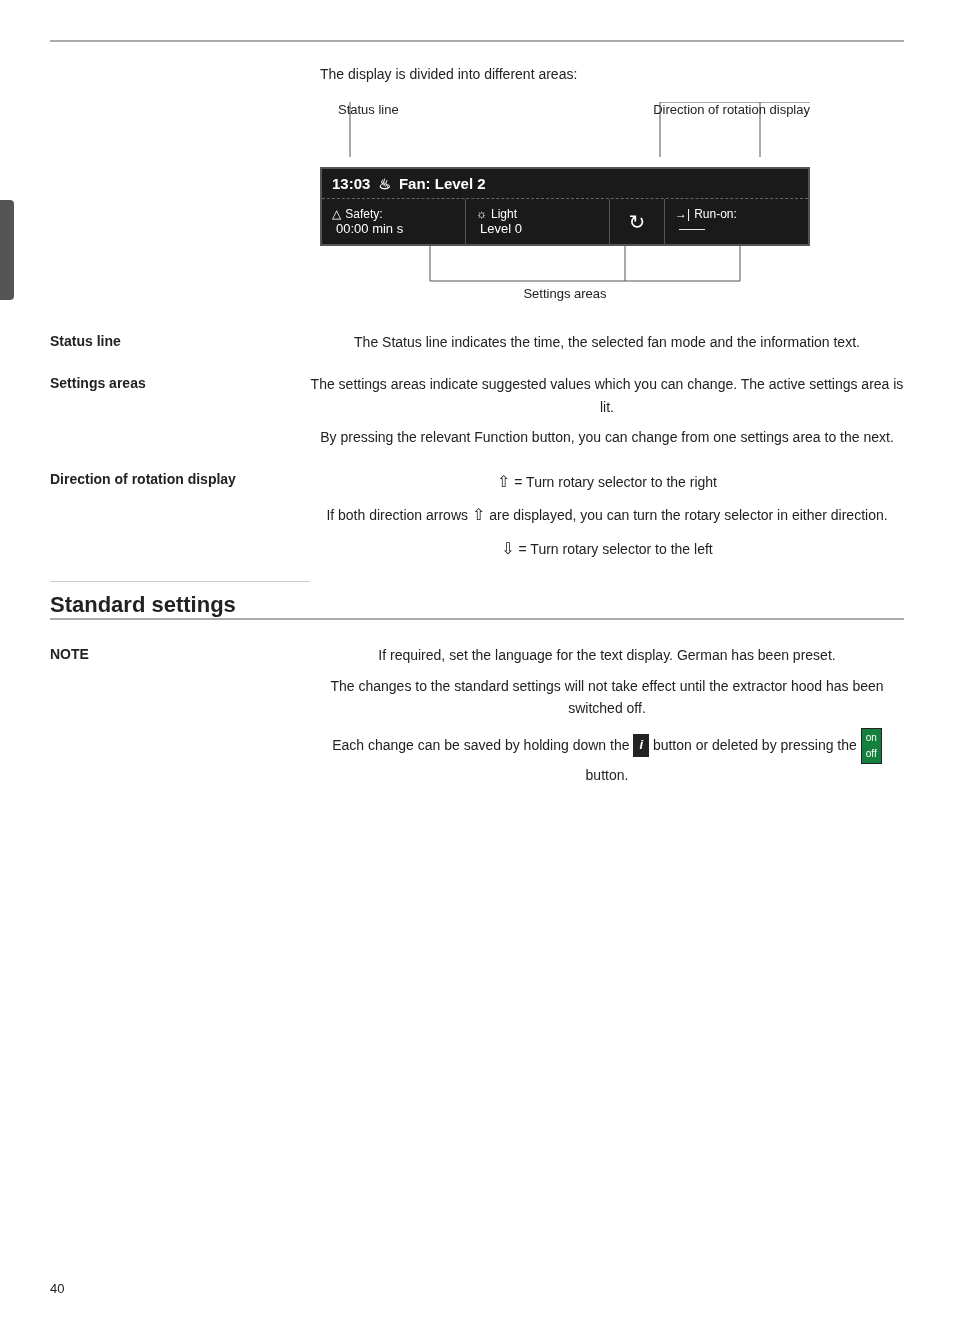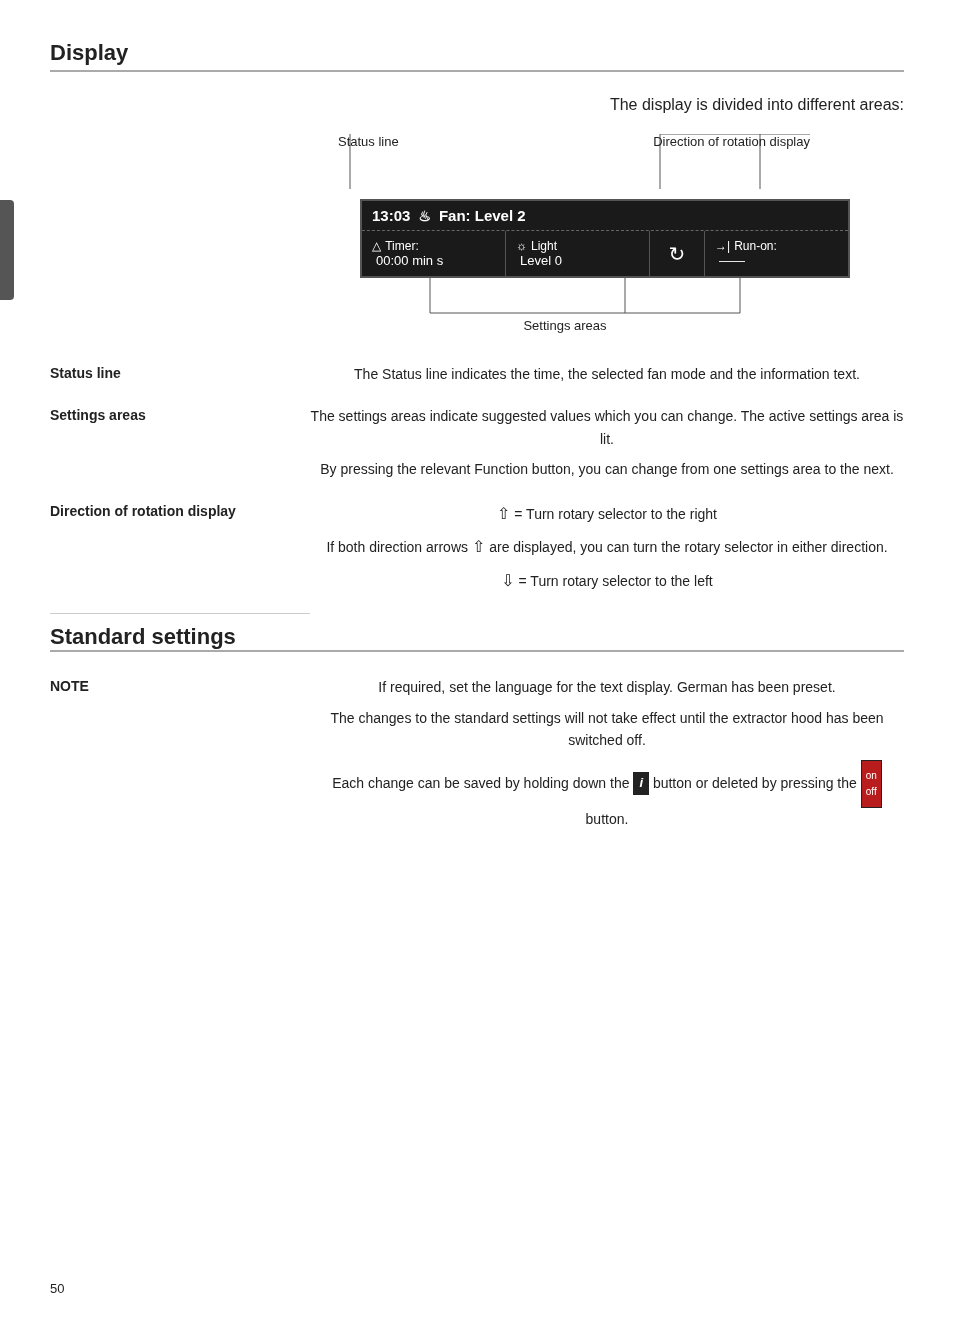--- a/index.html
+++ b/index.html
@@ -202,7 +202,6 @@
 
   <div class="left-tab"></div>
 
-  <h1 class="section-title">Display</h1>
   <hr class="section-divider">
 
   <p class="intro-text">The display is divided into different areas:</p>

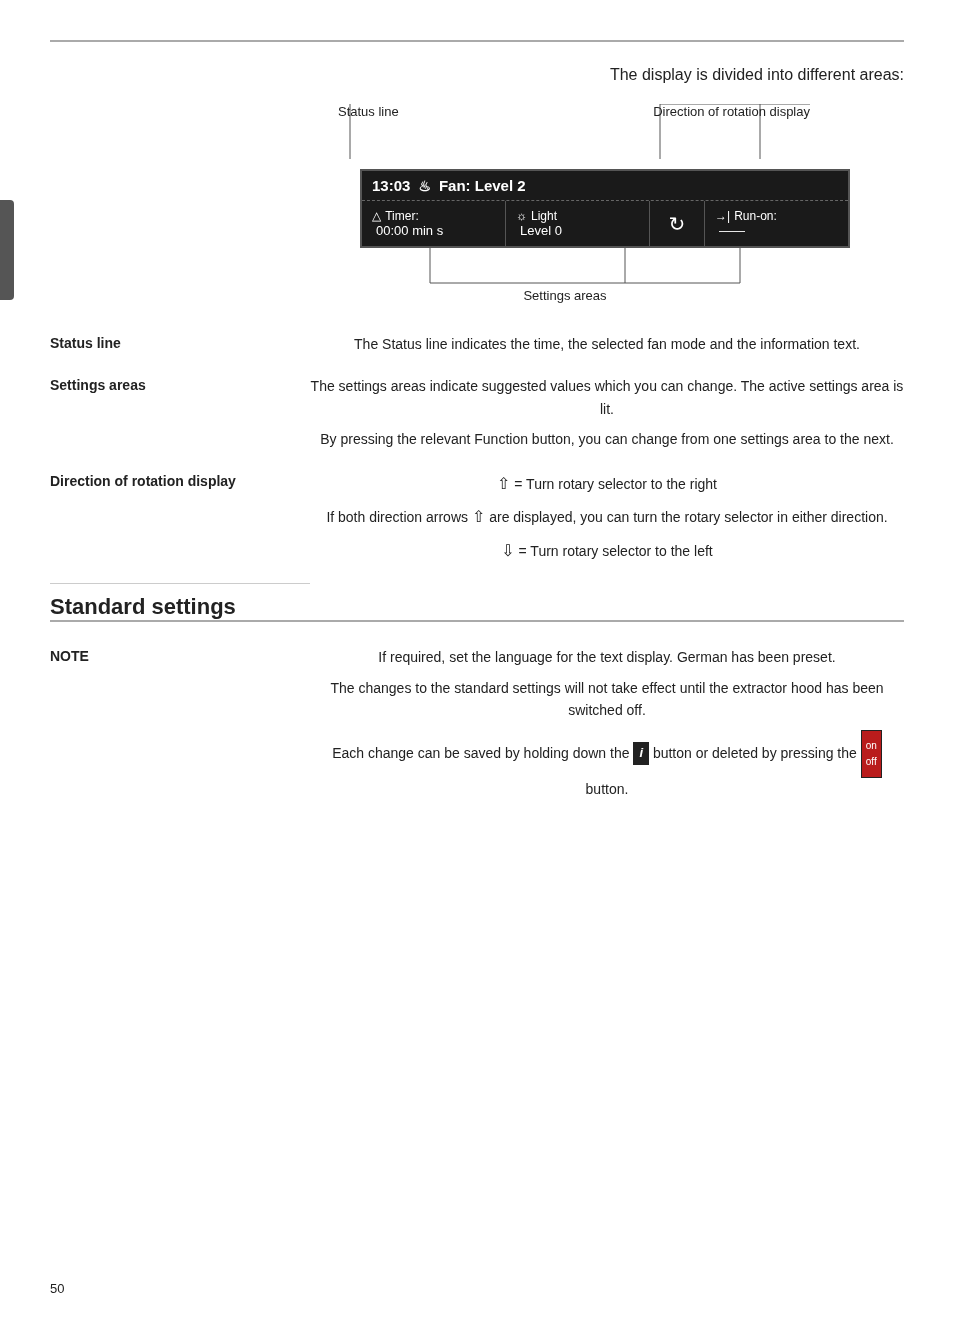--- a/index.html
+++ b/index.html
@@ -42,8 +42,7 @@
     .intro-text {
       margin-left: 270px;
       margin-bottom: 4px;
-      font-size: 16px;
-      text-align: right;
+      font-size: 14px;
     }
 
     

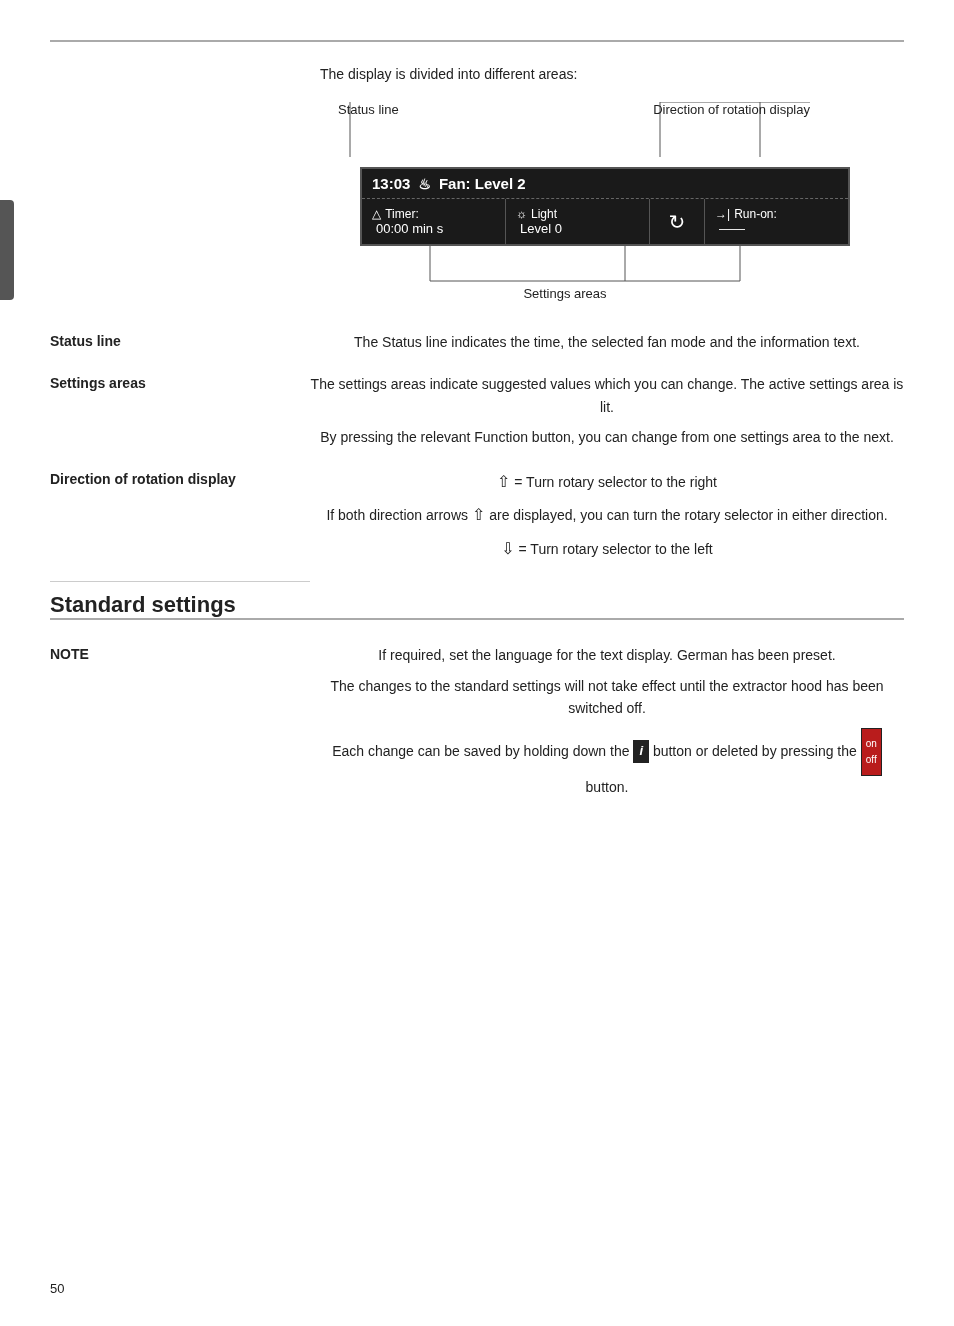--- a/index.html
+++ b/index.html
@@ -58,7 +58,6 @@
       background: #1a1a1a;
       color: #fff;
       width: 490px;
-      margin-left: 40px;
     }
 
     .display-status-bar {

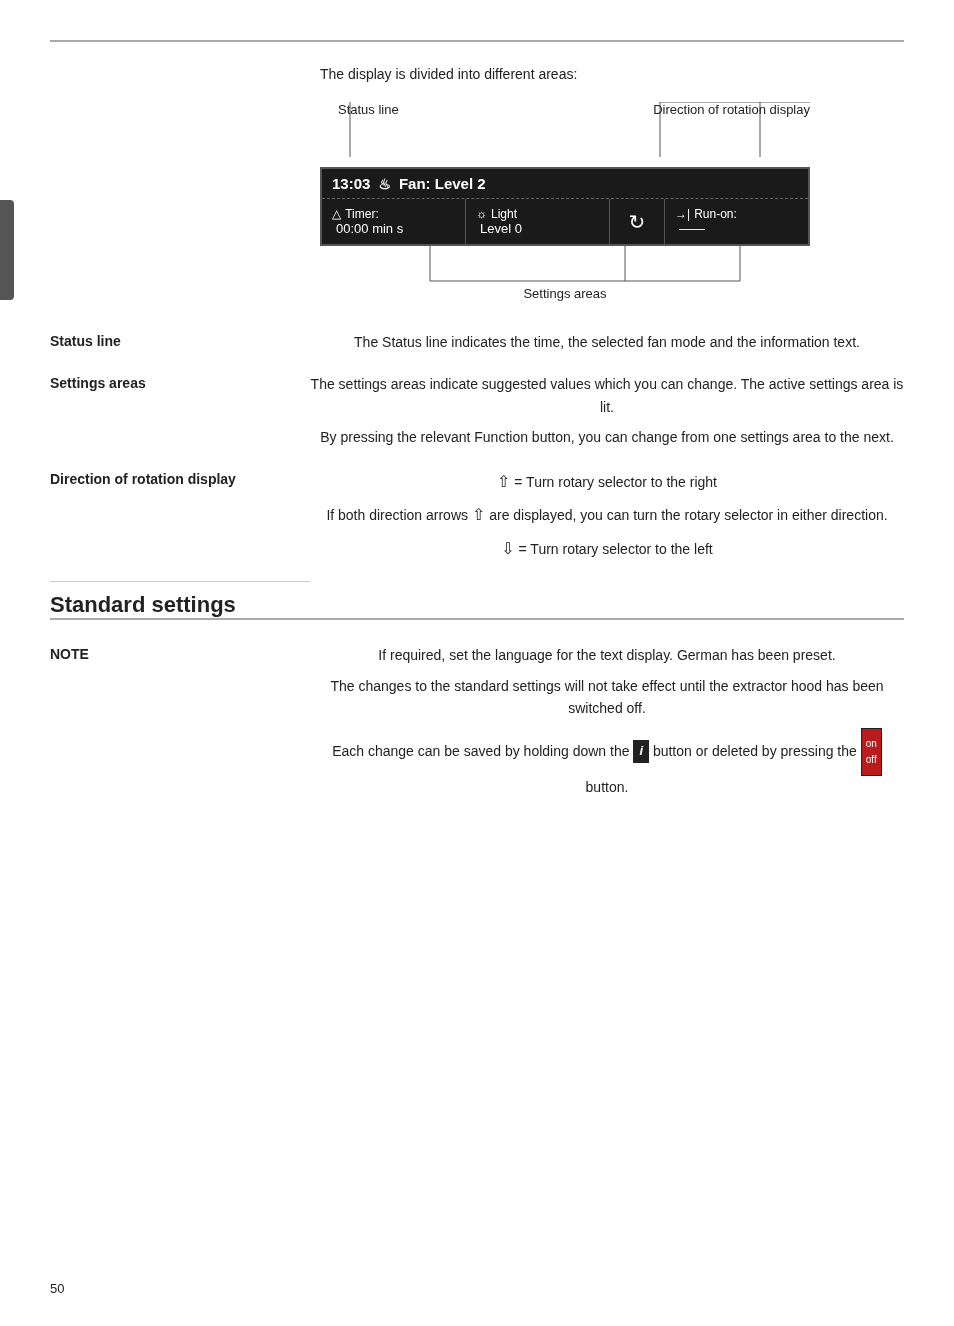--- a/index.html
+++ b/index.html
@@ -236,7 +236,7 @@
         <div class="display-cell">
           <div class="cell-label">
             <span>△</span>
-            <span>Timer:</span>
+            <span>Safety:</span>
           </div>
           <div class="cell-value">00:00 min s</div>
         </div>

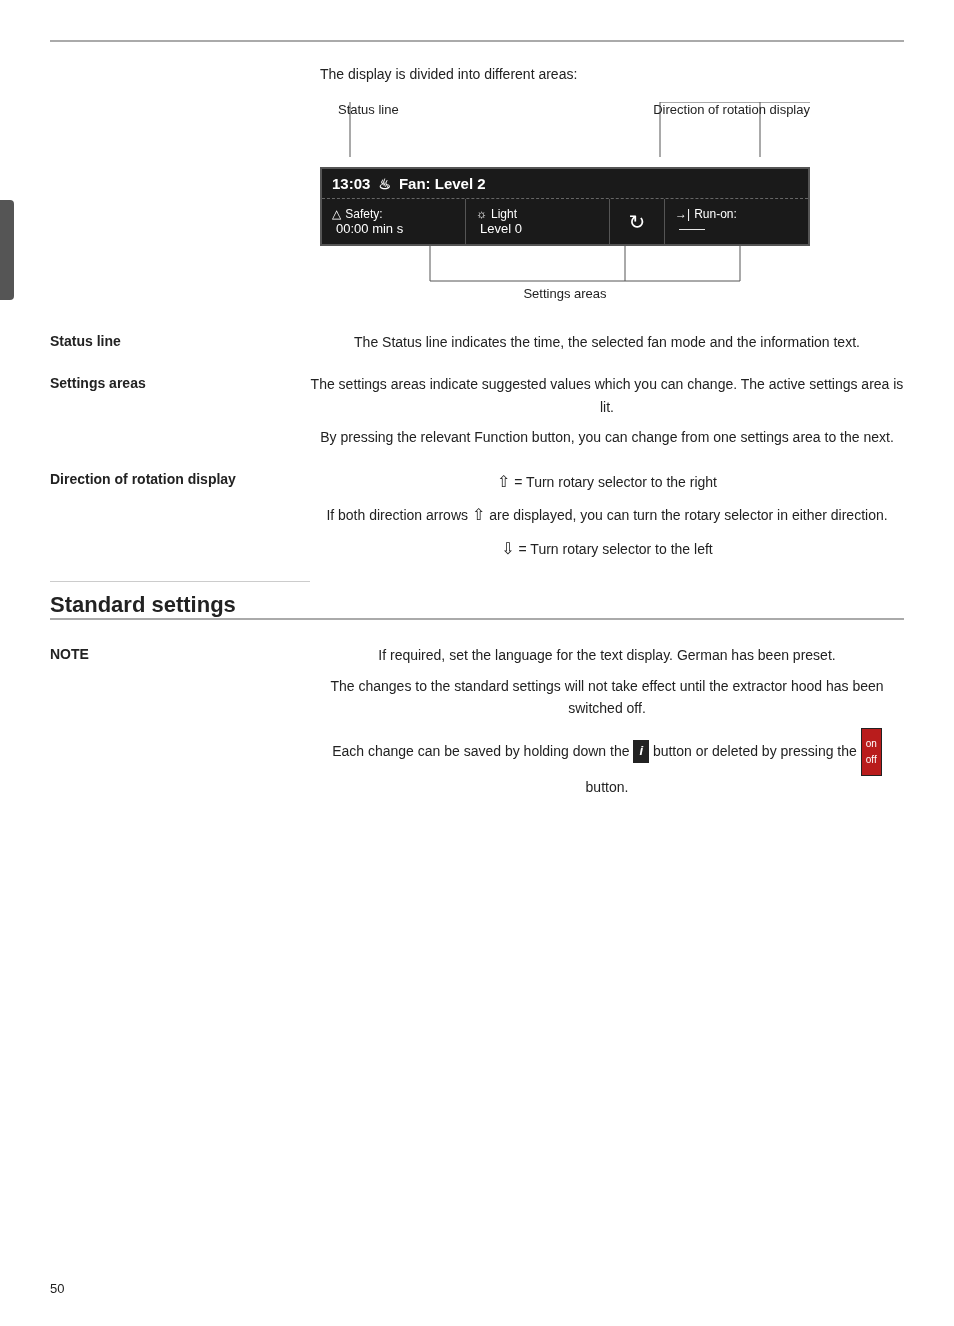--- a/index.html
+++ b/index.html
@@ -174,10 +174,10 @@
 
     .on-off-button {
       display: inline-block;
-      background: #b91c1c;
+      background: #15803d;
       color: #fff;
       font-size: 10px;
-      padding: 7px 4px;
+      padding: 1px 4px;
       border: 1px solid #222;
       vertical-align: middle;
     }

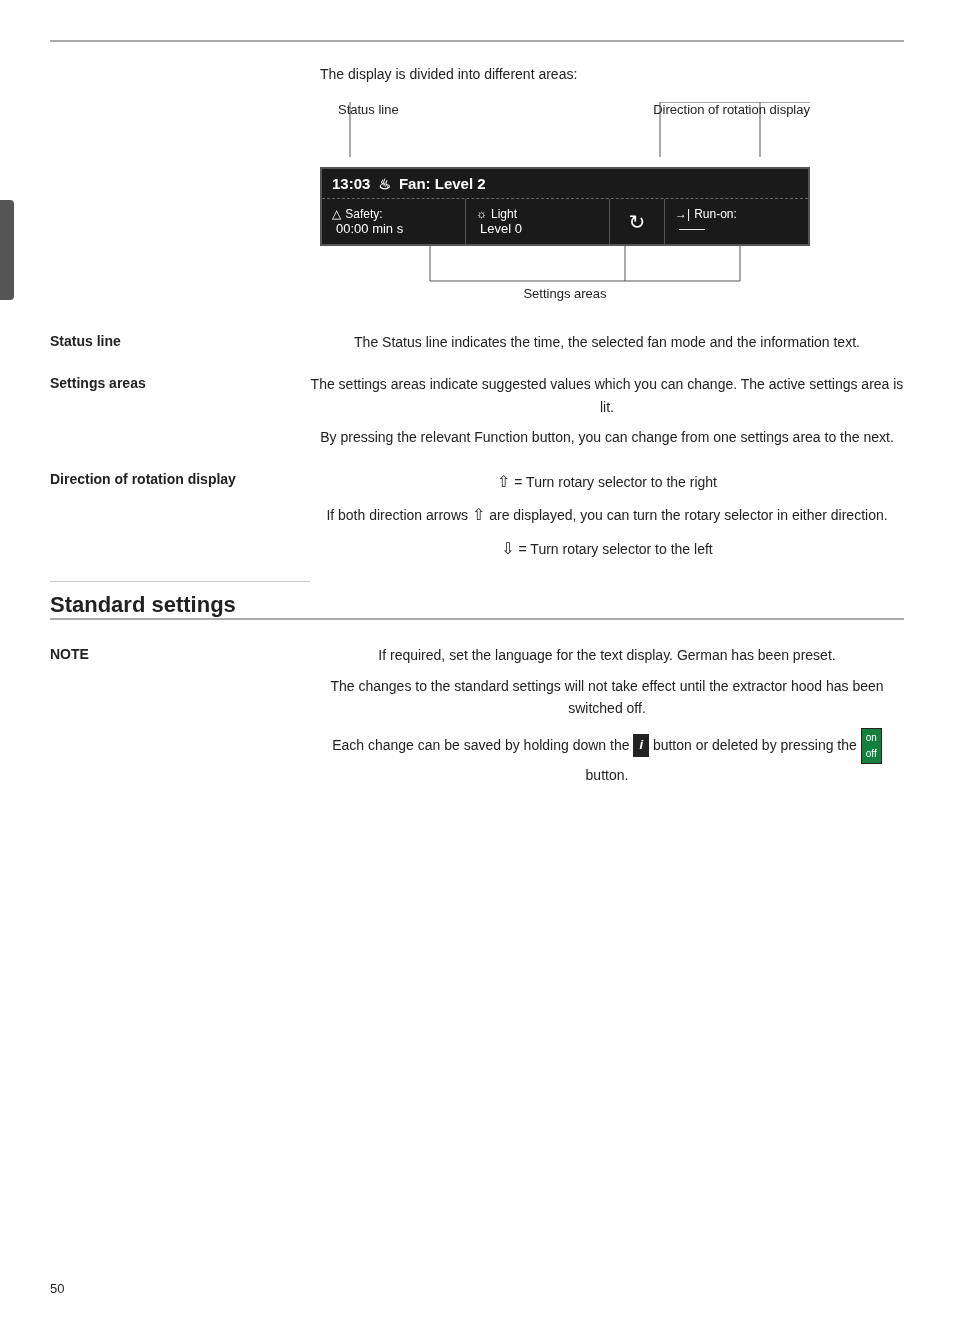--- a/index.html
+++ b/index.html
@@ -333,7 +333,7 @@
     </div>
   </div>
 
-  <div class="page-number">50</div>
+  <div class="page-number">40</div>
 
 </div>
 

